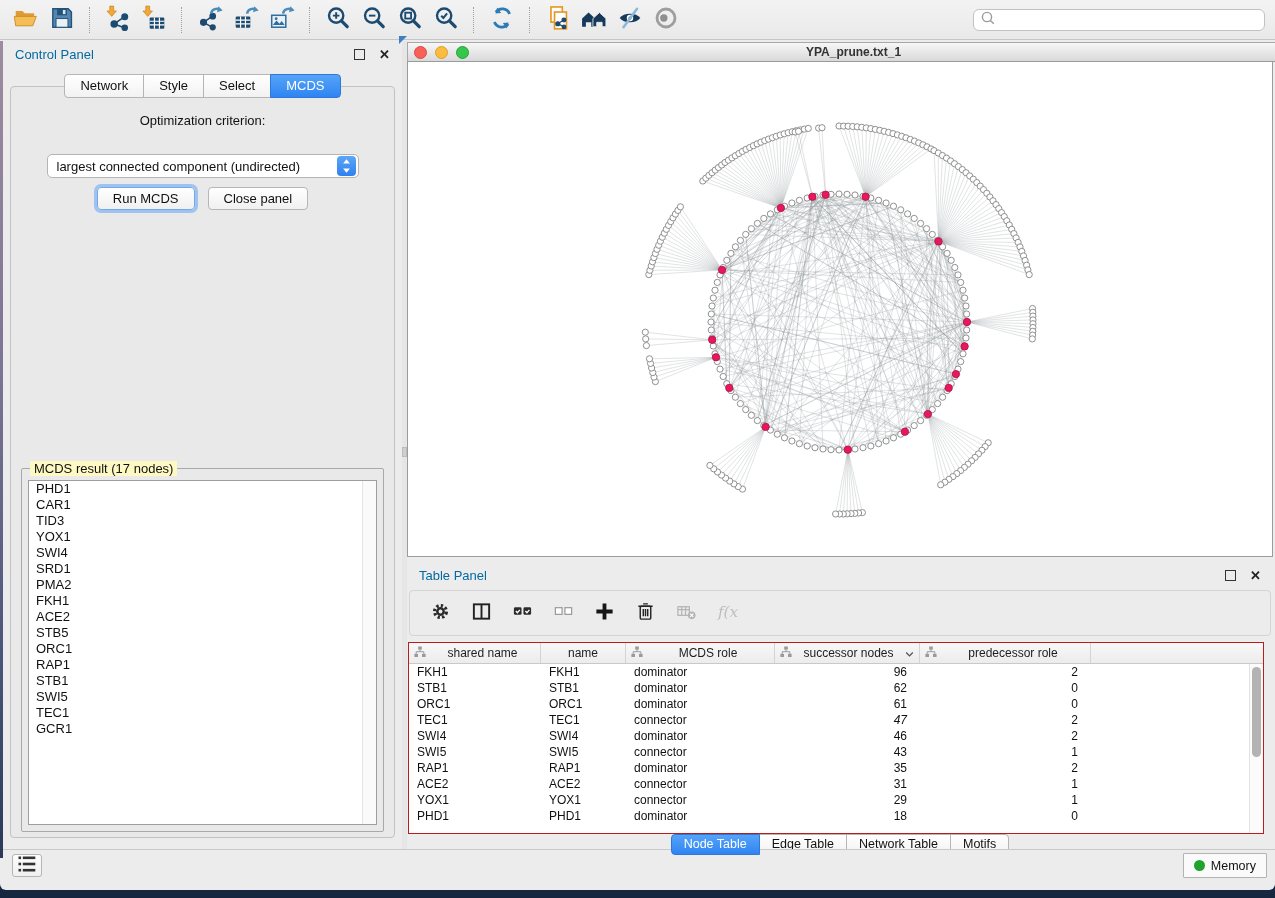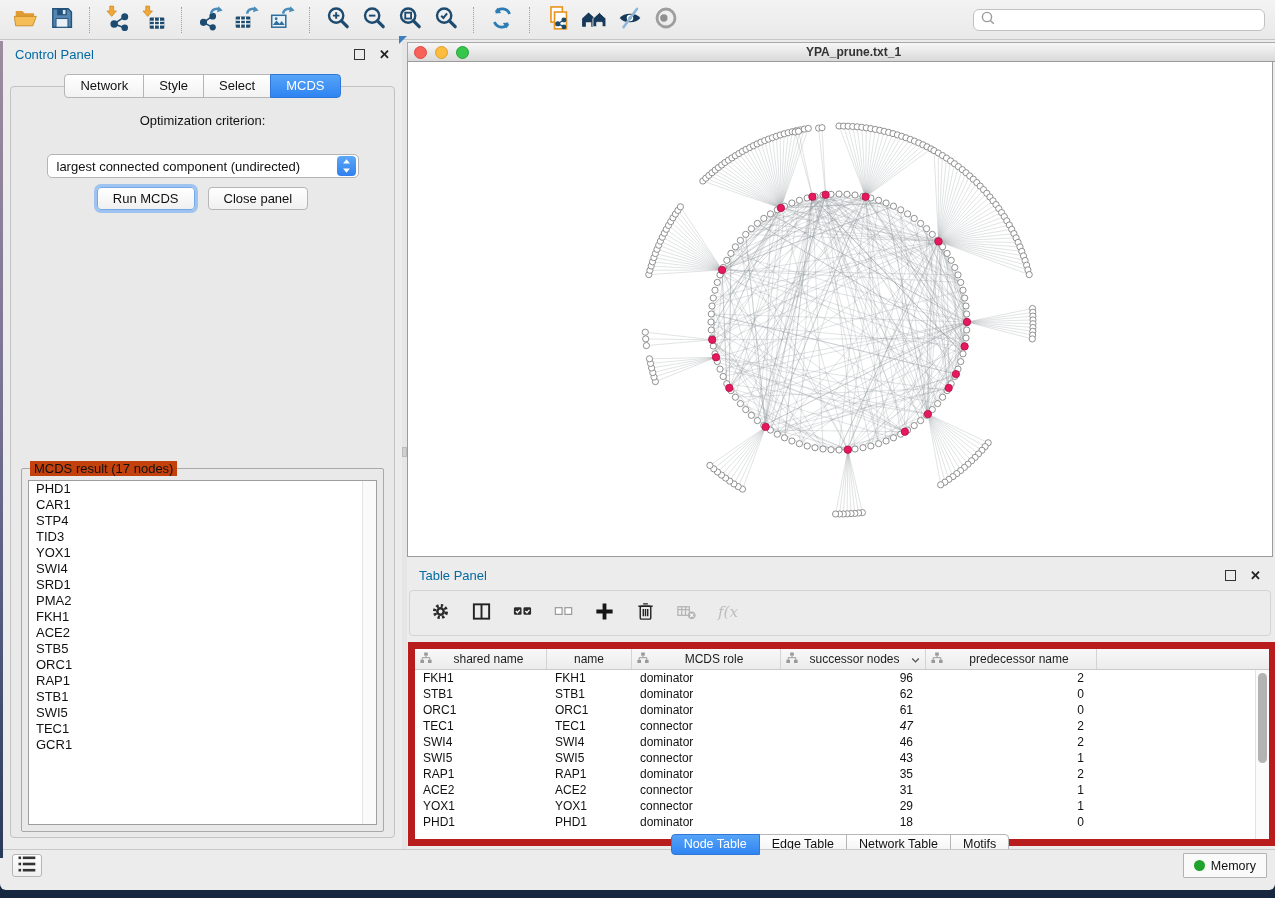--- a/index.html
+++ b/index.html
@@ -45,7 +45,7 @@
     background:linear-gradient(#ffffff,#f0f0f0);border:1px solid #b6b6b6;border-radius:4px;}
   .btn.focus{box-shadow:0 0 0 3px rgba(110,170,245,.6);border-color:#74a9e8;}
   .mcds-group{position:absolute;left:10px;right:10px;top:381px;bottom:5px;border:1px solid #a9a9a9;border-radius:2px;}
-  .group-title{position:absolute;top:-8px;left:8px;background:#c2410c;padding:0 4px;font-size:13px;color:#111;}
+  .group-title{position:absolute;top:-8px;left:8px;background:#fef9c3;padding:0 4px;font-size:13px;color:#111;}
   .mcds-list{position:absolute;left:6px;right:6px;top:11px;bottom:6px;background:#fff;border:1px solid #9e9e9e;overflow:hidden;}
   .mcds-list .track{position:absolute;top:0;right:0;bottom:0;width:13px;background:#fafafa;border-left:1px solid #e4e4e4;}
   .list-item{font-size:13px;color:#111;line-height:16px;padding-left:7px;}

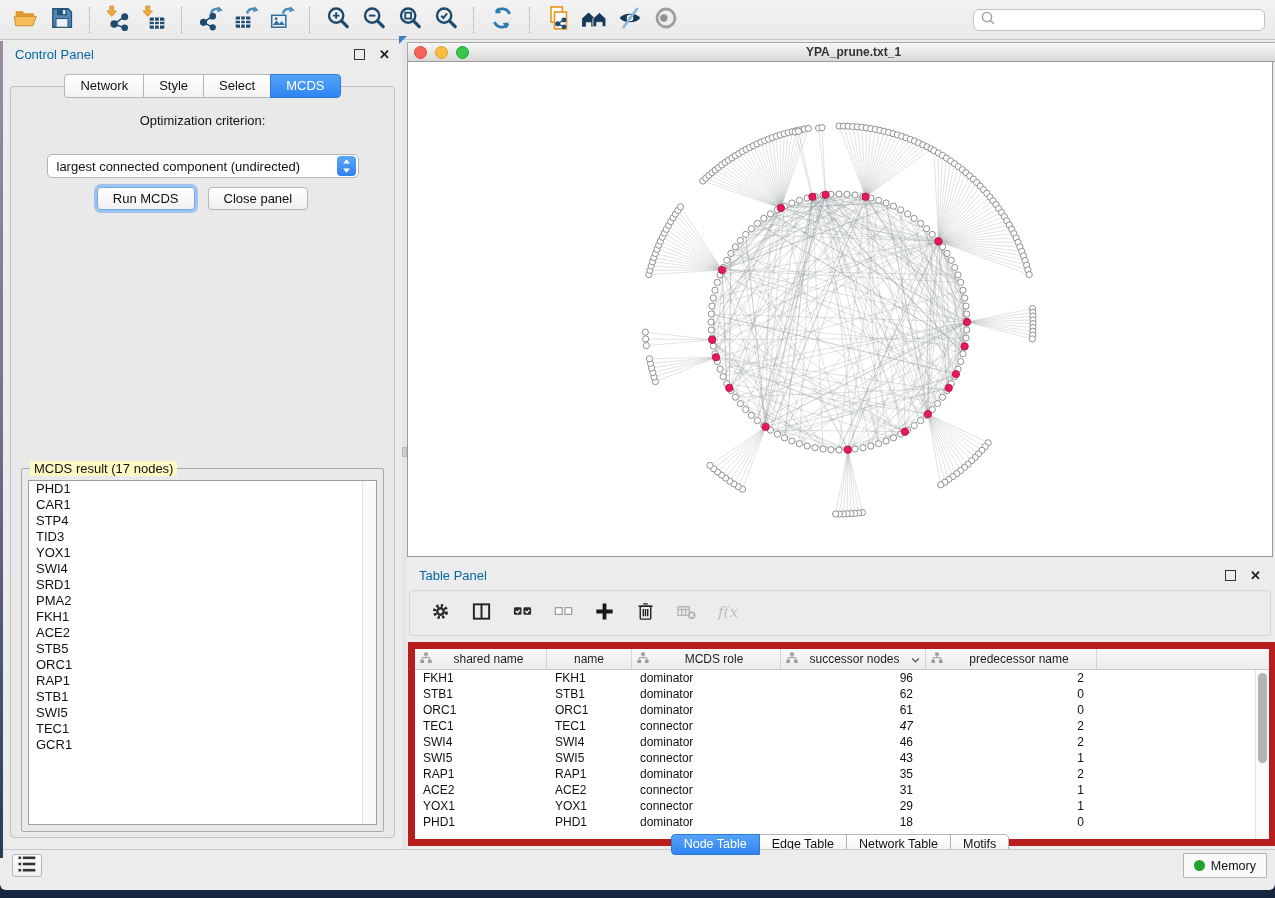--- a/index.html
+++ b/index.html
@@ -281,7 +281,6 @@
           <div class="track"></div>
         <div class="list-item">PHD1</div>
             <div class="list-item">CAR1</div>
-            <div class="list-item">STP4</div>
             <div class="list-item">TID3</div>
             <div class="list-item">YOX1</div>
             <div class="list-item">SWI4</div>

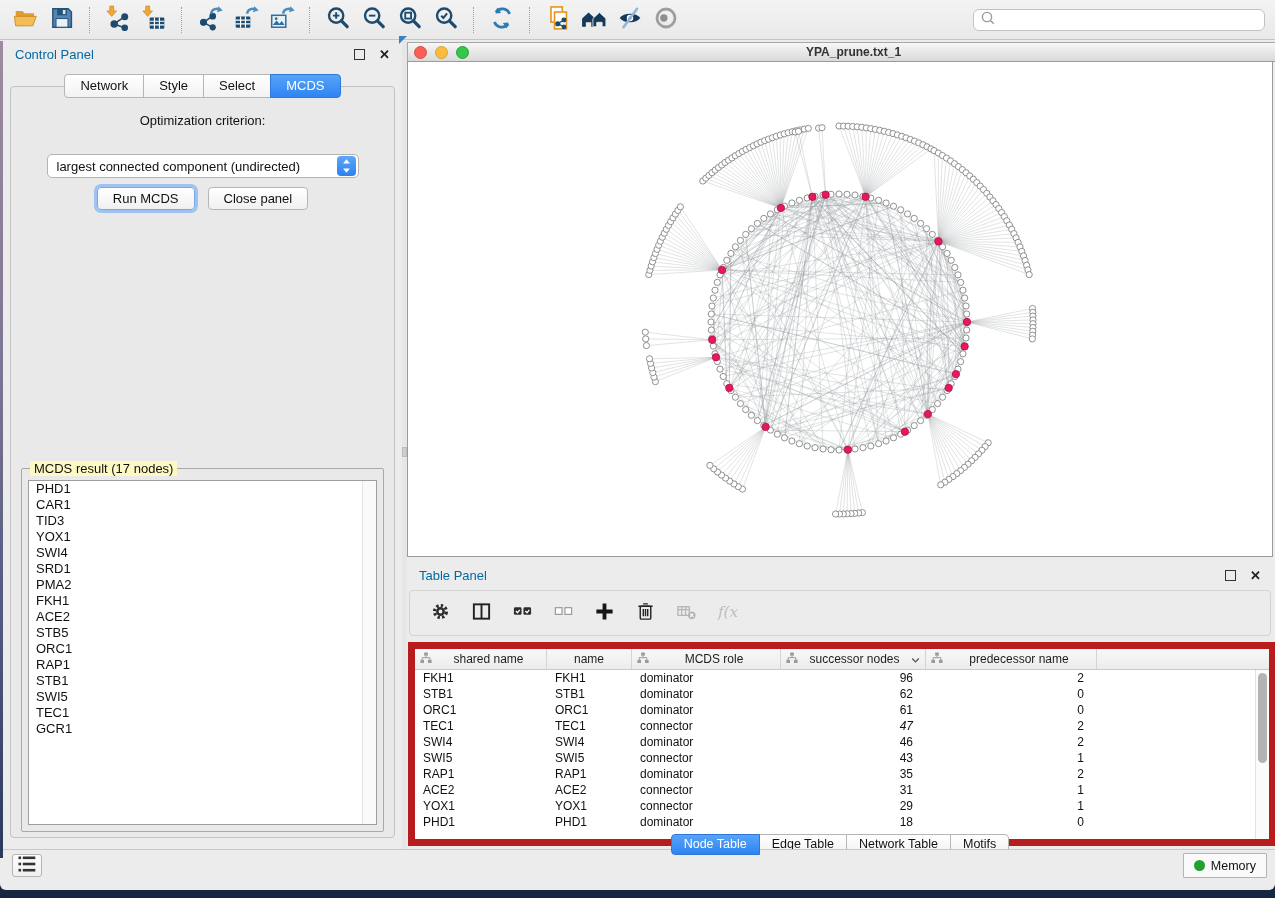--- a/index.html
+++ b/index.html
@@ -68,7 +68,7 @@
   .tp-toolbar{position:absolute;left:2px;right:2px;top:28px;height:46px;background:#ececec;border:1px solid #d4d4d4;
     border-radius:4px;display:flex;align-items:center;padding-left:18px;gap:17px;box-sizing:border-box;}
   .tp-btn{width:24px;height:24px;display:flex;align-items:center;justify-content:center;border:none;background:transparent;padding:0;}
-  .tp-table{position:absolute;left:1px;top:80px;width:854px;height:190px;background:#fff;border:7px solid #b91c1c;overflow:hidden;}
+  .tp-table{position:absolute;left:1px;top:80px;width:854px;height:190px;background:#fff;border:1px solid #b91c1c;overflow:hidden;}
   .t-header{display:flex;height:21px;background:linear-gradient(#f8f8f8,#ececec);border-bottom:1px solid #c9c9c9;box-sizing:border-box;}
   .h-cell{display:flex;align-items:center;border-right:1px solid #d4d4d4;box-sizing:border-box;padding:0 5px;gap:4px;}
   .h-label{flex:1;text-align:center;font-size:12px;color:#1d1d1d;white-space:nowrap;overflow:hidden;}

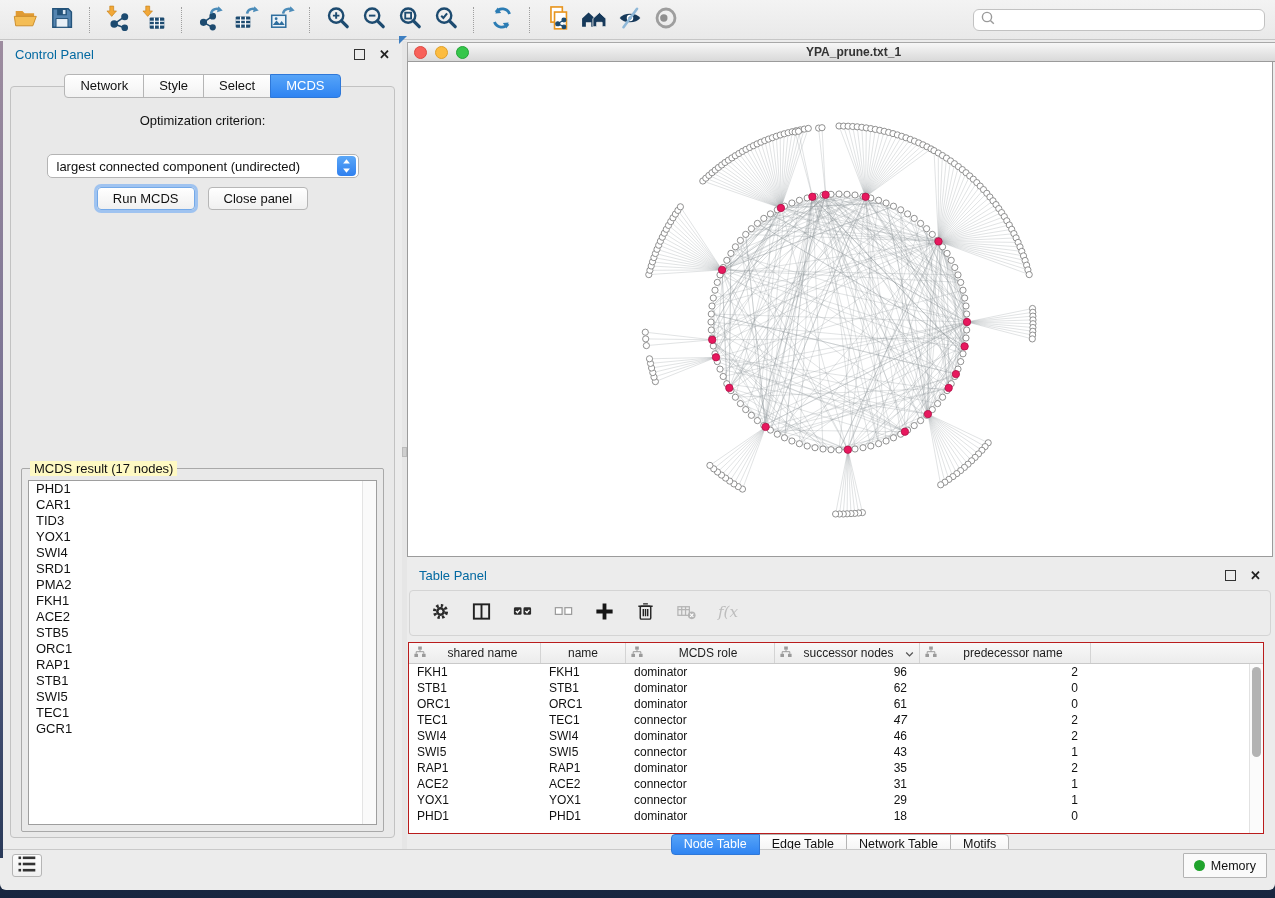--- a/index.html
+++ b/index.html
@@ -1159,7 +1159,7 @@
                 </g>
                 <path d="M6 3.7v2M2.2 7.8V5.7h7.6v2.1" stroke="#9a9a9a" fill="none"></path>
               </svg></span>
-            <span class="h-label">predecessor name</span>
+            <span class="h-label">predecessor role</span>
           </div>
         </div>
       <div class="t-rows" id="t-rows">

